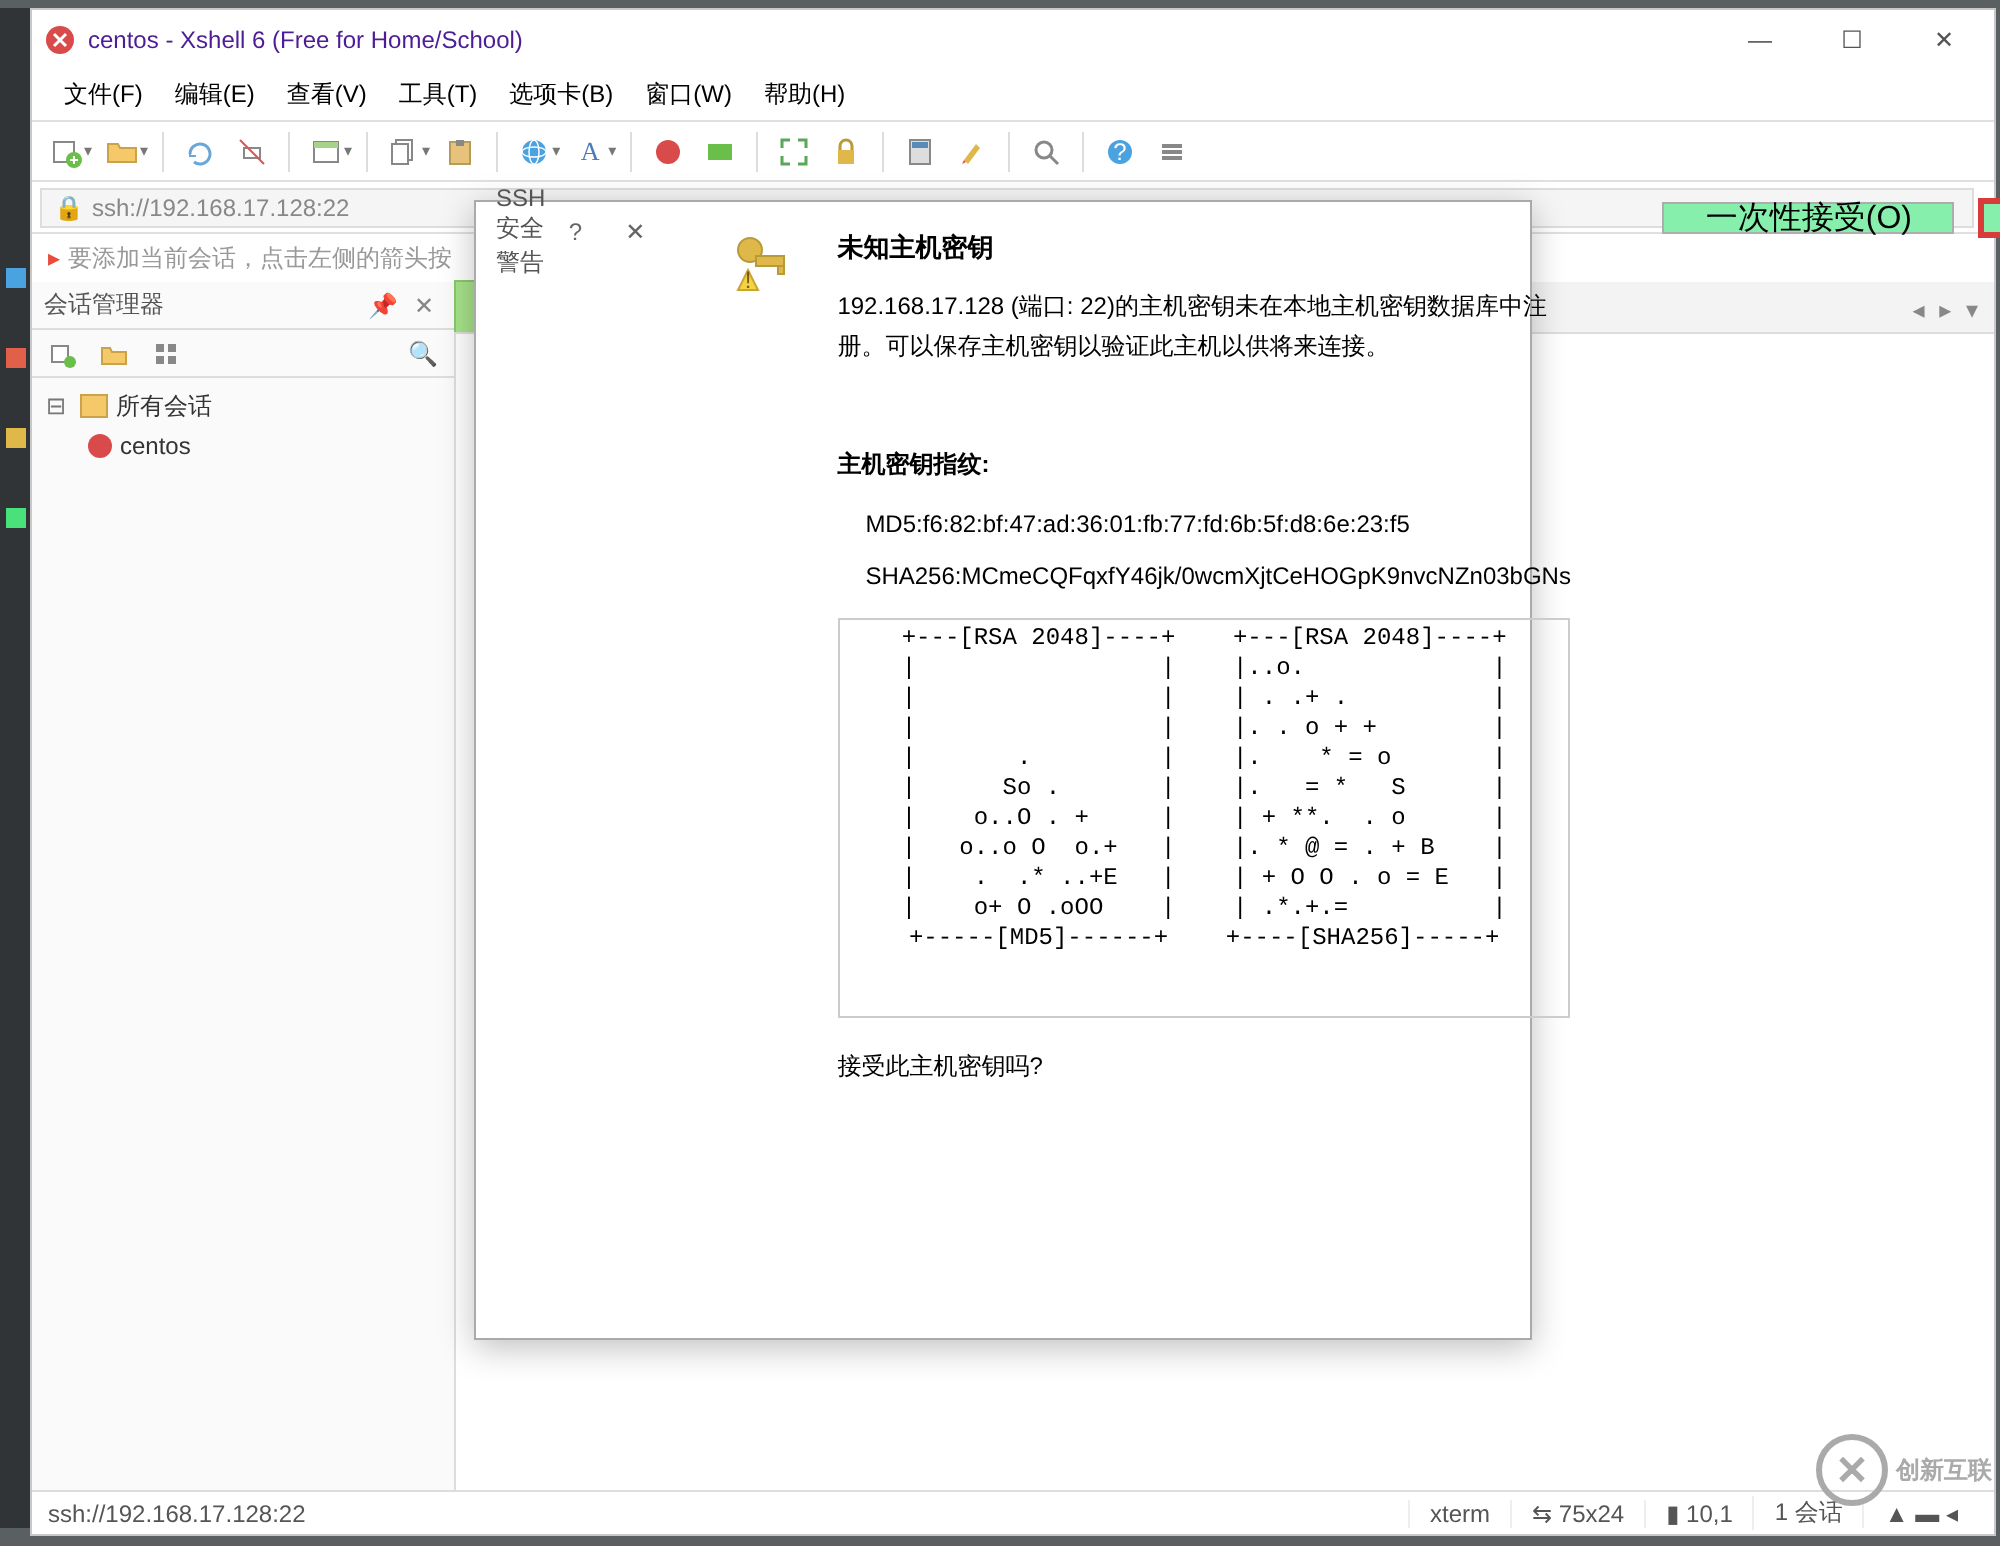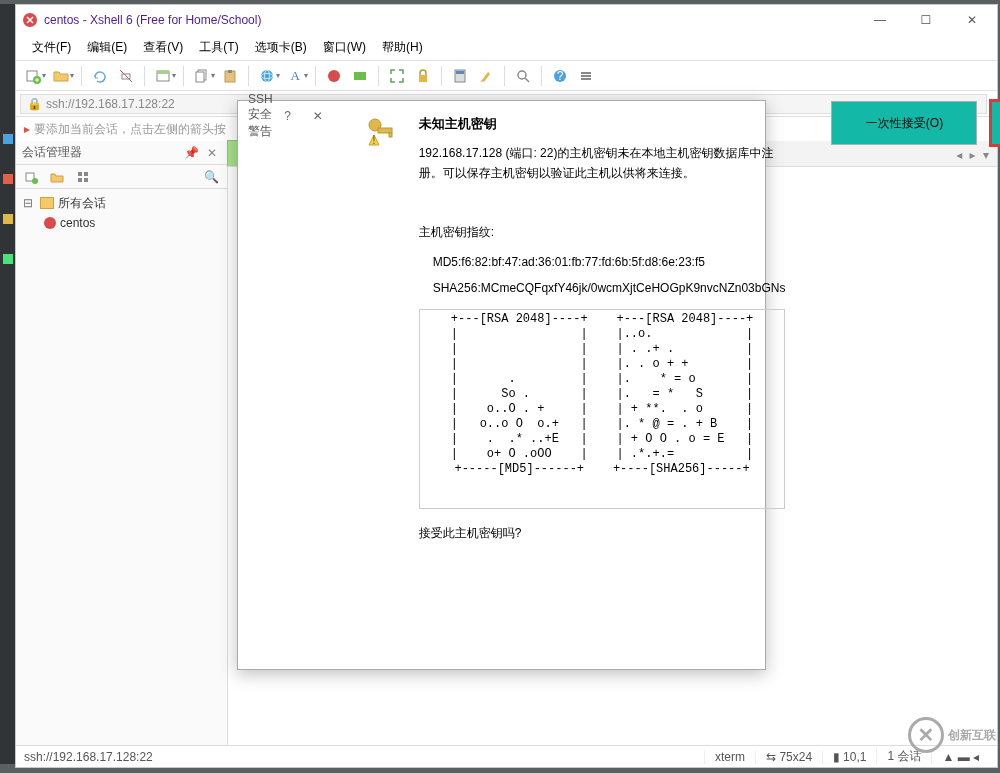--- a/index.html
+++ b/index.html
@@ -62,7 +62,7 @@
   .fp-box { border:1px solid #ccc; padding:2px; margin-top:8px; height:200px; font-family: Liberation Mono, monospace; font-size:12px; white-space:pre; overflow:auto; line-height:1.25;text-align:center; }
   .dlg-q { margin: 16px 0 6px; font-size:12px; }
   .dlg-buttons { display:flex; gap:14px; justify-content:flex-end; padding: 0 20px 20px; }
-  .dlg-btn { width:146px; height:44px; border:1px solid #adadad; background:#14b8a6; display:flex; align-items:center; justify-content:center; font-size:12px; }
+  .dlg-btn { width:146px; height:16px; border:1px solid #adadad; background:#86efac; display:flex; align-items:center; justify-content:center; font-size:16px; }
   .dlg-btn.primary { outline:3px solid #d93a3a; outline-offset:-1px;text-align:center; }
   .dd { display:flex; align-items:center; }
   .left-edge { position:absolute; left:0; top:4px; width:15px; height:760px; background: #303437; display:flex; flex-direction:column; gap:30px; padding-top:130px; align-items:center; }

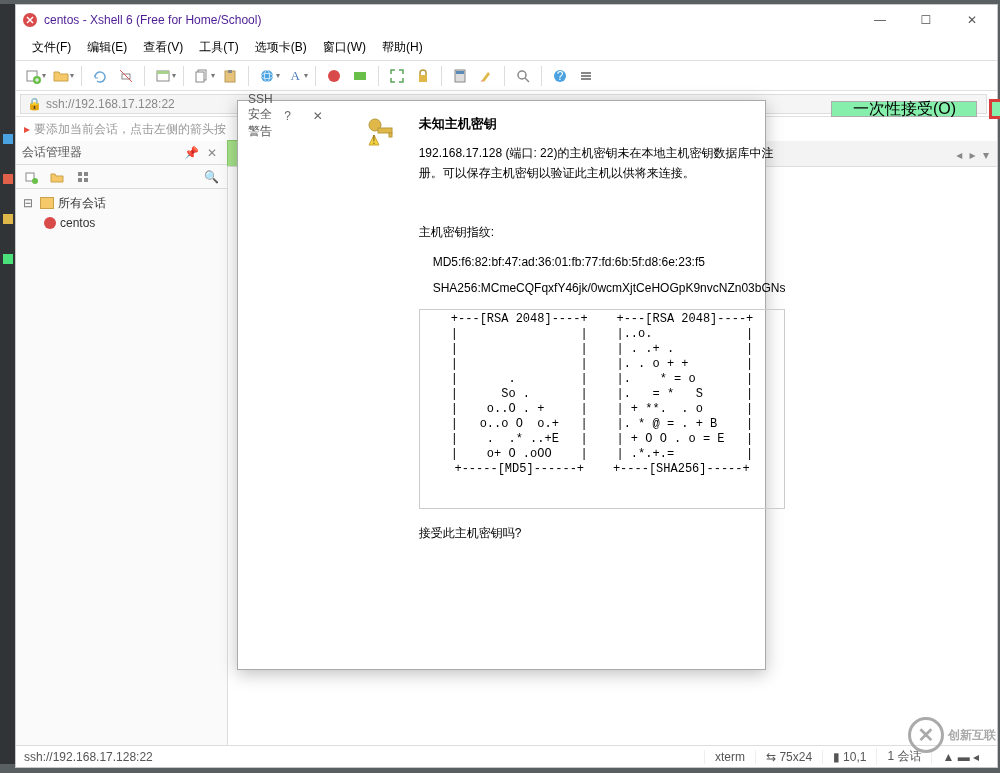--- a/index.html
+++ b/index.html
@@ -57,7 +57,7 @@
   .dlg-content { flex:1; display:flex; flex-direction:column; }
   .dlg-h { font-weight:bold; font-size:13px; margin-bottom:10px; }
   .dlg-p { font-size:12px; line-height:1.7; margin-bottom:16px; }
-  .dlg-sec { font-size:12px; margin: 24px 0 8px; }
+  .dlg-sec { font-size:12px; margin: 24px 0 8px; font-weight: bold; }
   .dlg-fp { font-size:12px; margin: 6px 0 6px 14px; }
   .fp-box { border:1px solid #ccc; padding:2px; margin-top:8px; height:200px; font-family: Liberation Mono, monospace; font-size:12px; white-space:pre; overflow:auto; line-height:1.25;text-align:center; }
   .dlg-q { margin: 16px 0 6px; font-size:12px; }

